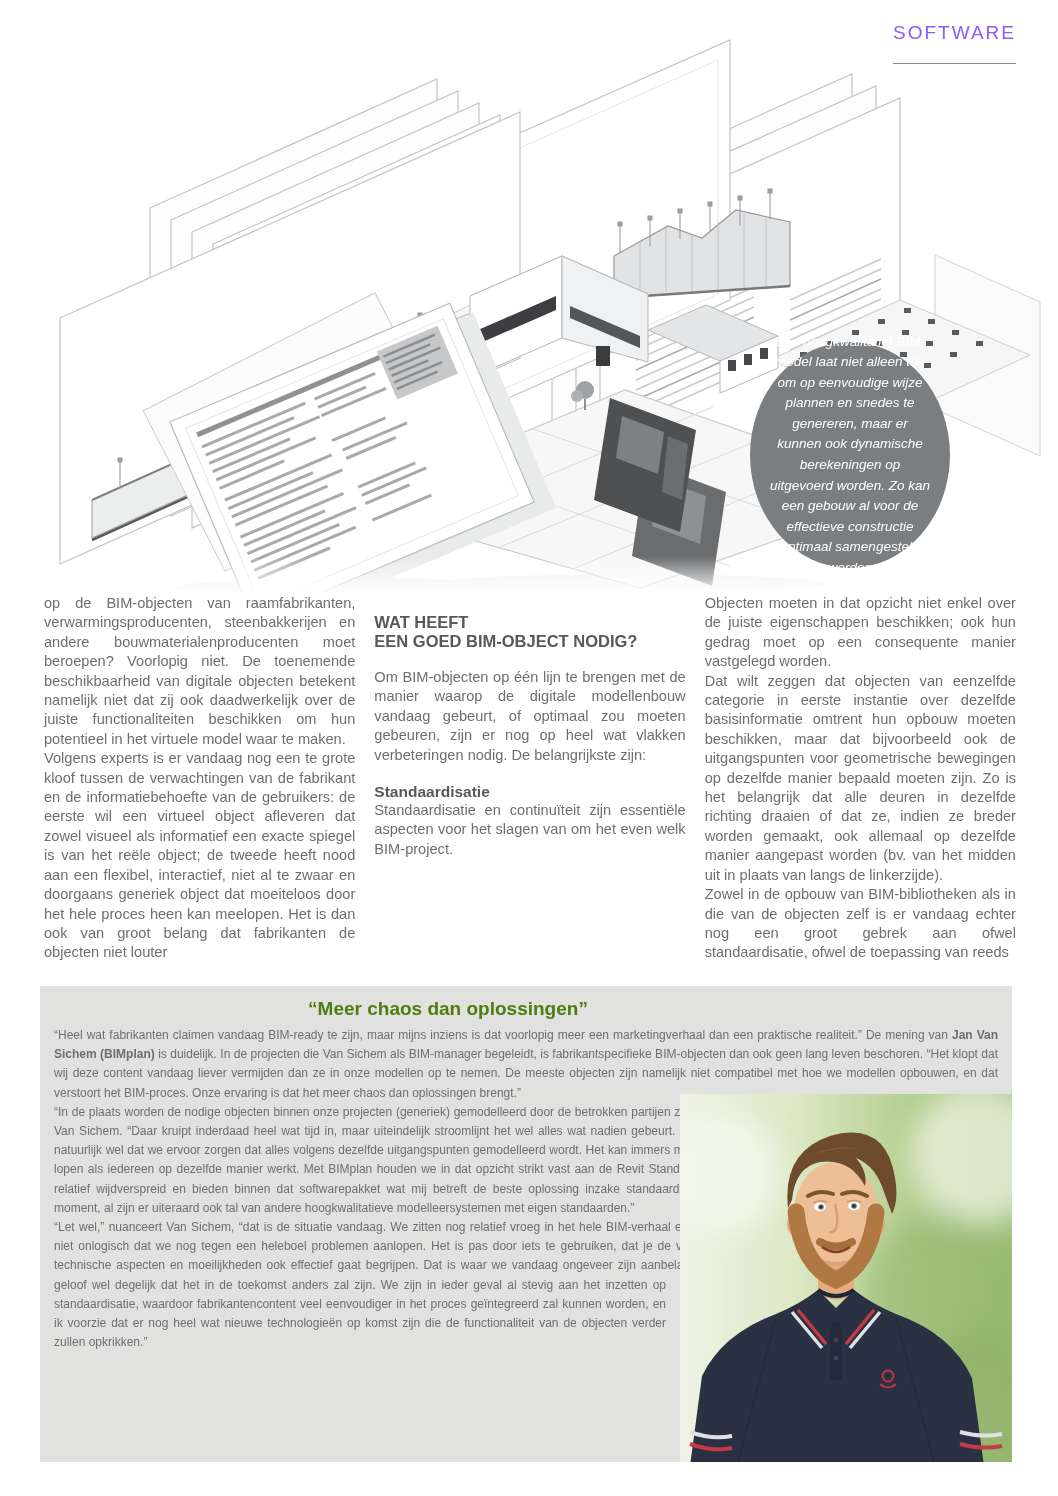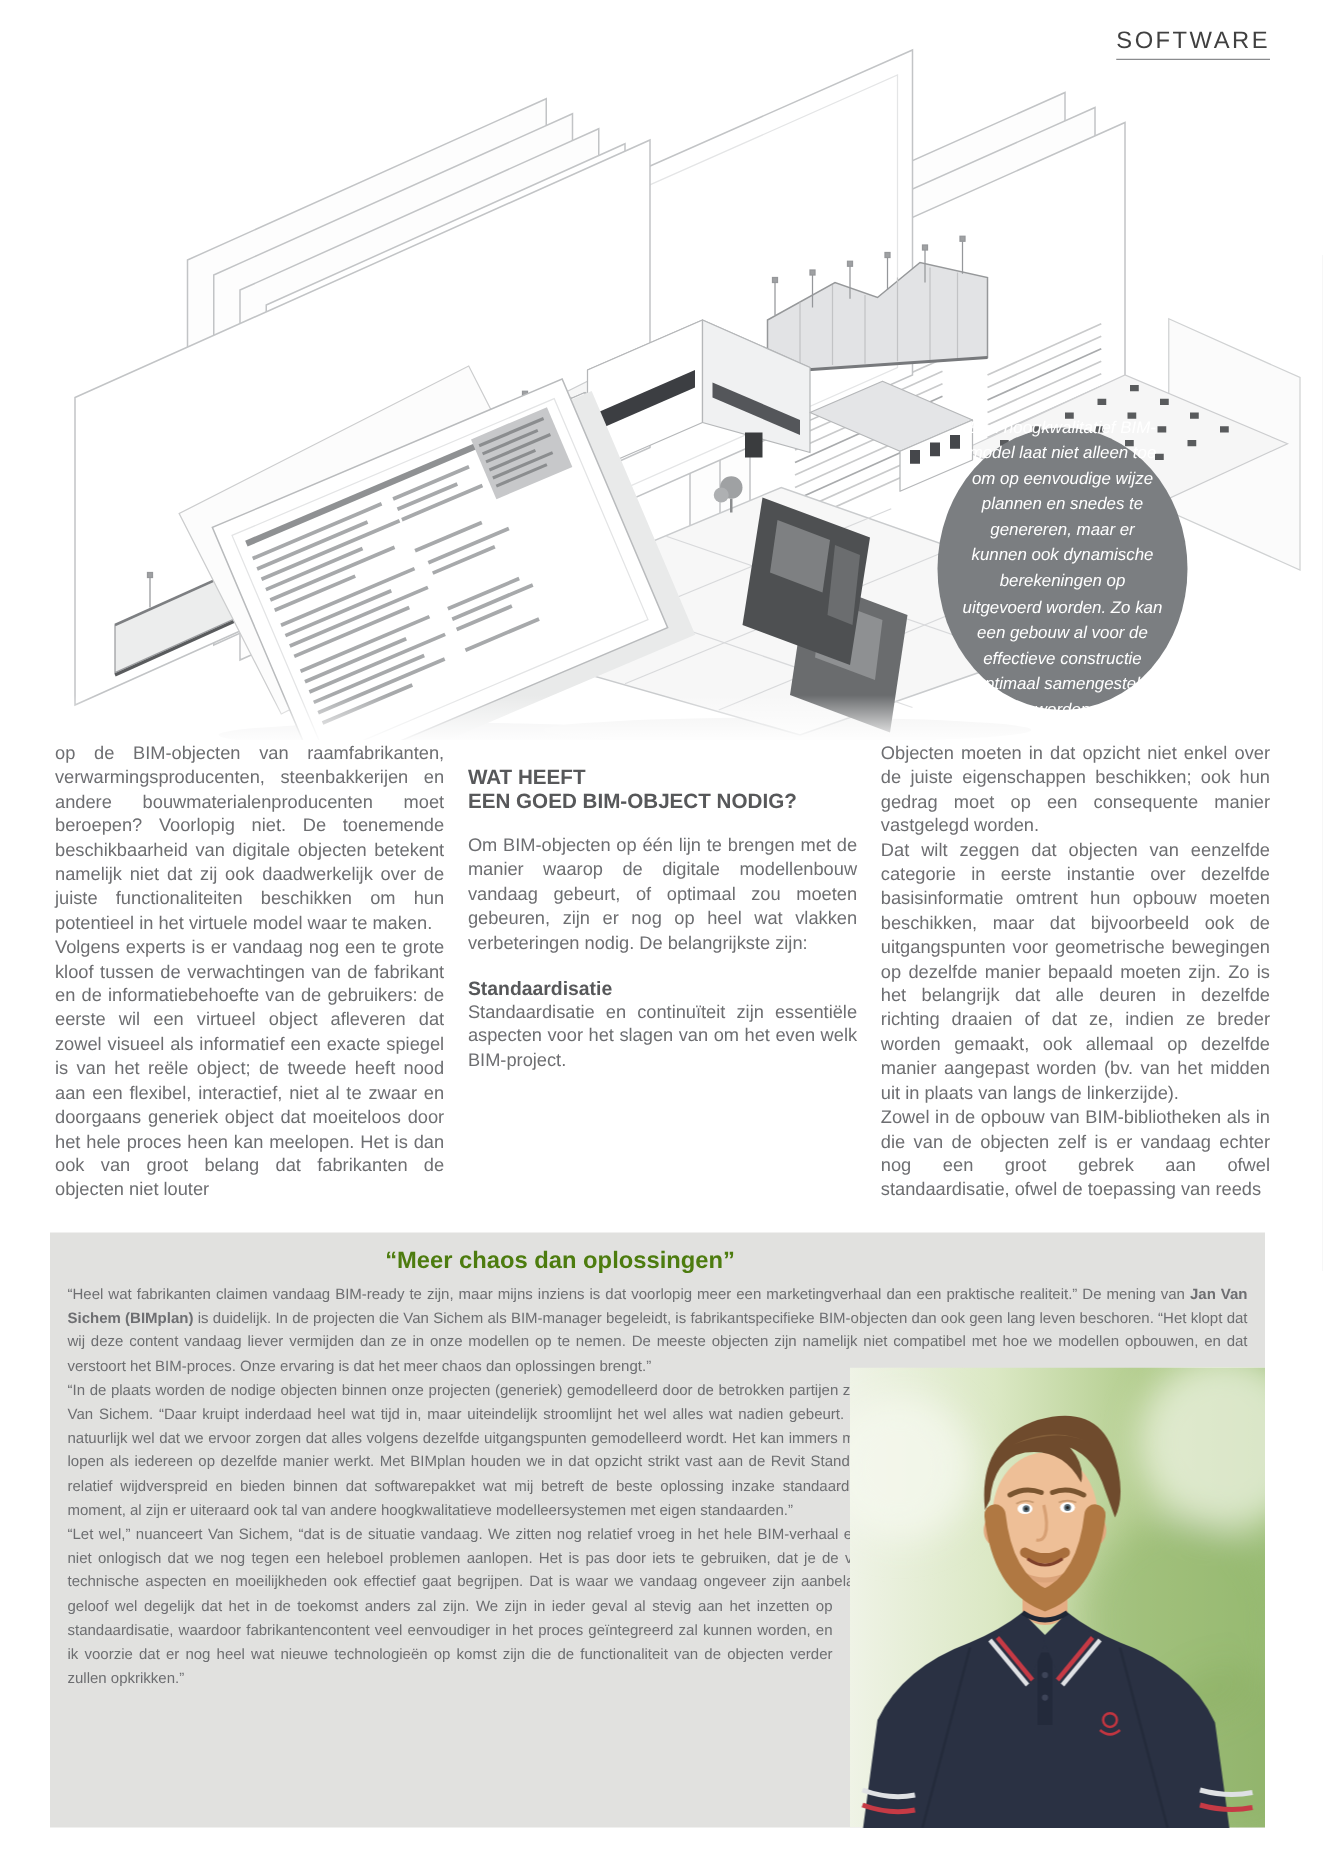--- a/index.html
+++ b/index.html
@@ -8,7 +8,7 @@
 
   
   .section-header{position:absolute;top:22px;right:42px;font-size:19px;letter-spacing:2px;
-        color:#404040;border-bottom:1.5px solid #8a8c8e;padding-bottom:3px;}
+        color:#8b5cf6;border-bottom:1.5px solid #8a8c8e;padding-bottom:19px;}
 
   
   .hero{position:absolute;left:0;top:0;width:1058px;height:592px;}

